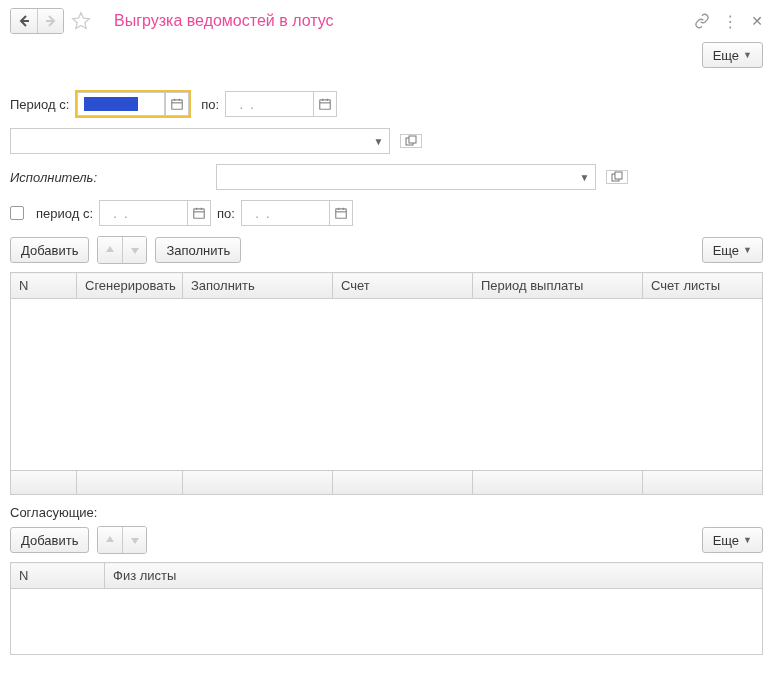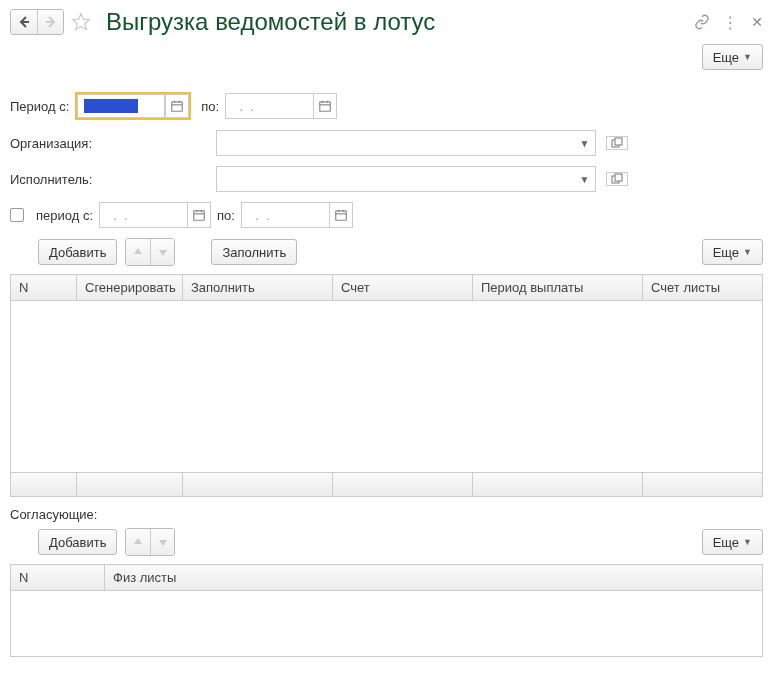--- a/index.html
+++ b/index.html
@@ -37,10 +37,10 @@
   .nav-btn.disabled { color: #bbb; cursor: default; }
   .star-icon { width: 22px; height: 22px; display:flex; align-items:center; justify-content:center; color:#bbb; }
   .title {
-    font-size: 24px;
+    font-size: 16px;
     font-weight: normal;
-    color: #14532d;
-    margin-left: 8px;
+    color: #ec4899;
+    margin-left: 16px;
     flex: 1;
   }
   .title-right { display: flex; align-items: center; gap: 12px; color: #888; }

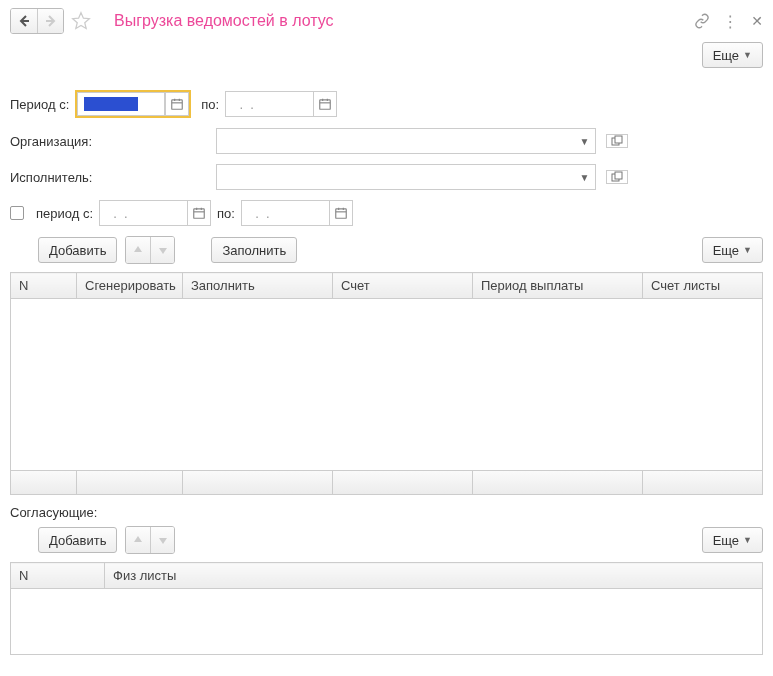--- a/index.html
+++ b/index.html
@@ -62,7 +62,6 @@
     cursor: pointer;
     font-size: 13px;
     color: #333;
-    margin-left: 28px;
   }
   .btn .chev { font-size: 9px; color: #666; }
   .row {

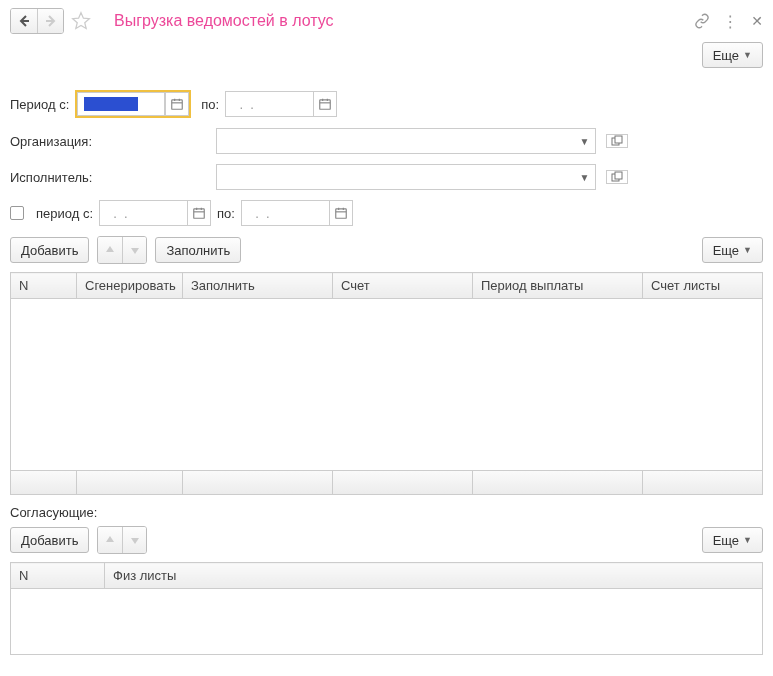--- a/index.html
+++ b/index.html
@@ -273,7 +273,6 @@
 </div>
 
 <div class="row">
-  <span class="label label-col2" style="width:200px;">Организация:</span>
   <div class="combo" style="max-width:380px;">
     <input class="tbox" value="" style="">
     <div class="combo-btn">▼</div>

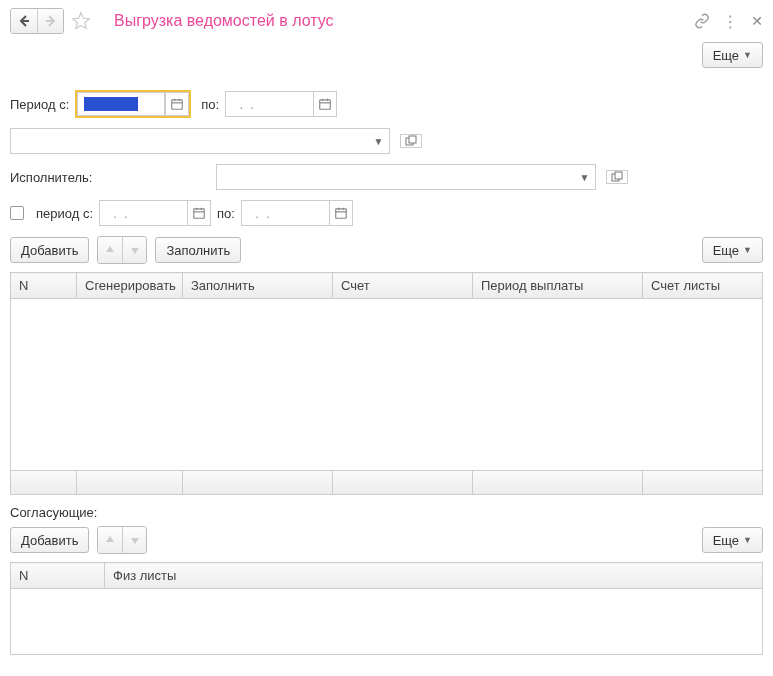--- a/index.html
+++ b/index.html
@@ -286,7 +286,7 @@
 </div>
 
 <div class="row">
-  <span class="label" style="width:200px;">Исполнитель:</span>
+  <span class="label" style="width:200px;font-style:italic;">Исполнитель:</span>
   <div class="combo" style="max-width:380px;">
     <input class="tbox" value="" style="">
     <div class="combo-btn">▼</div>

